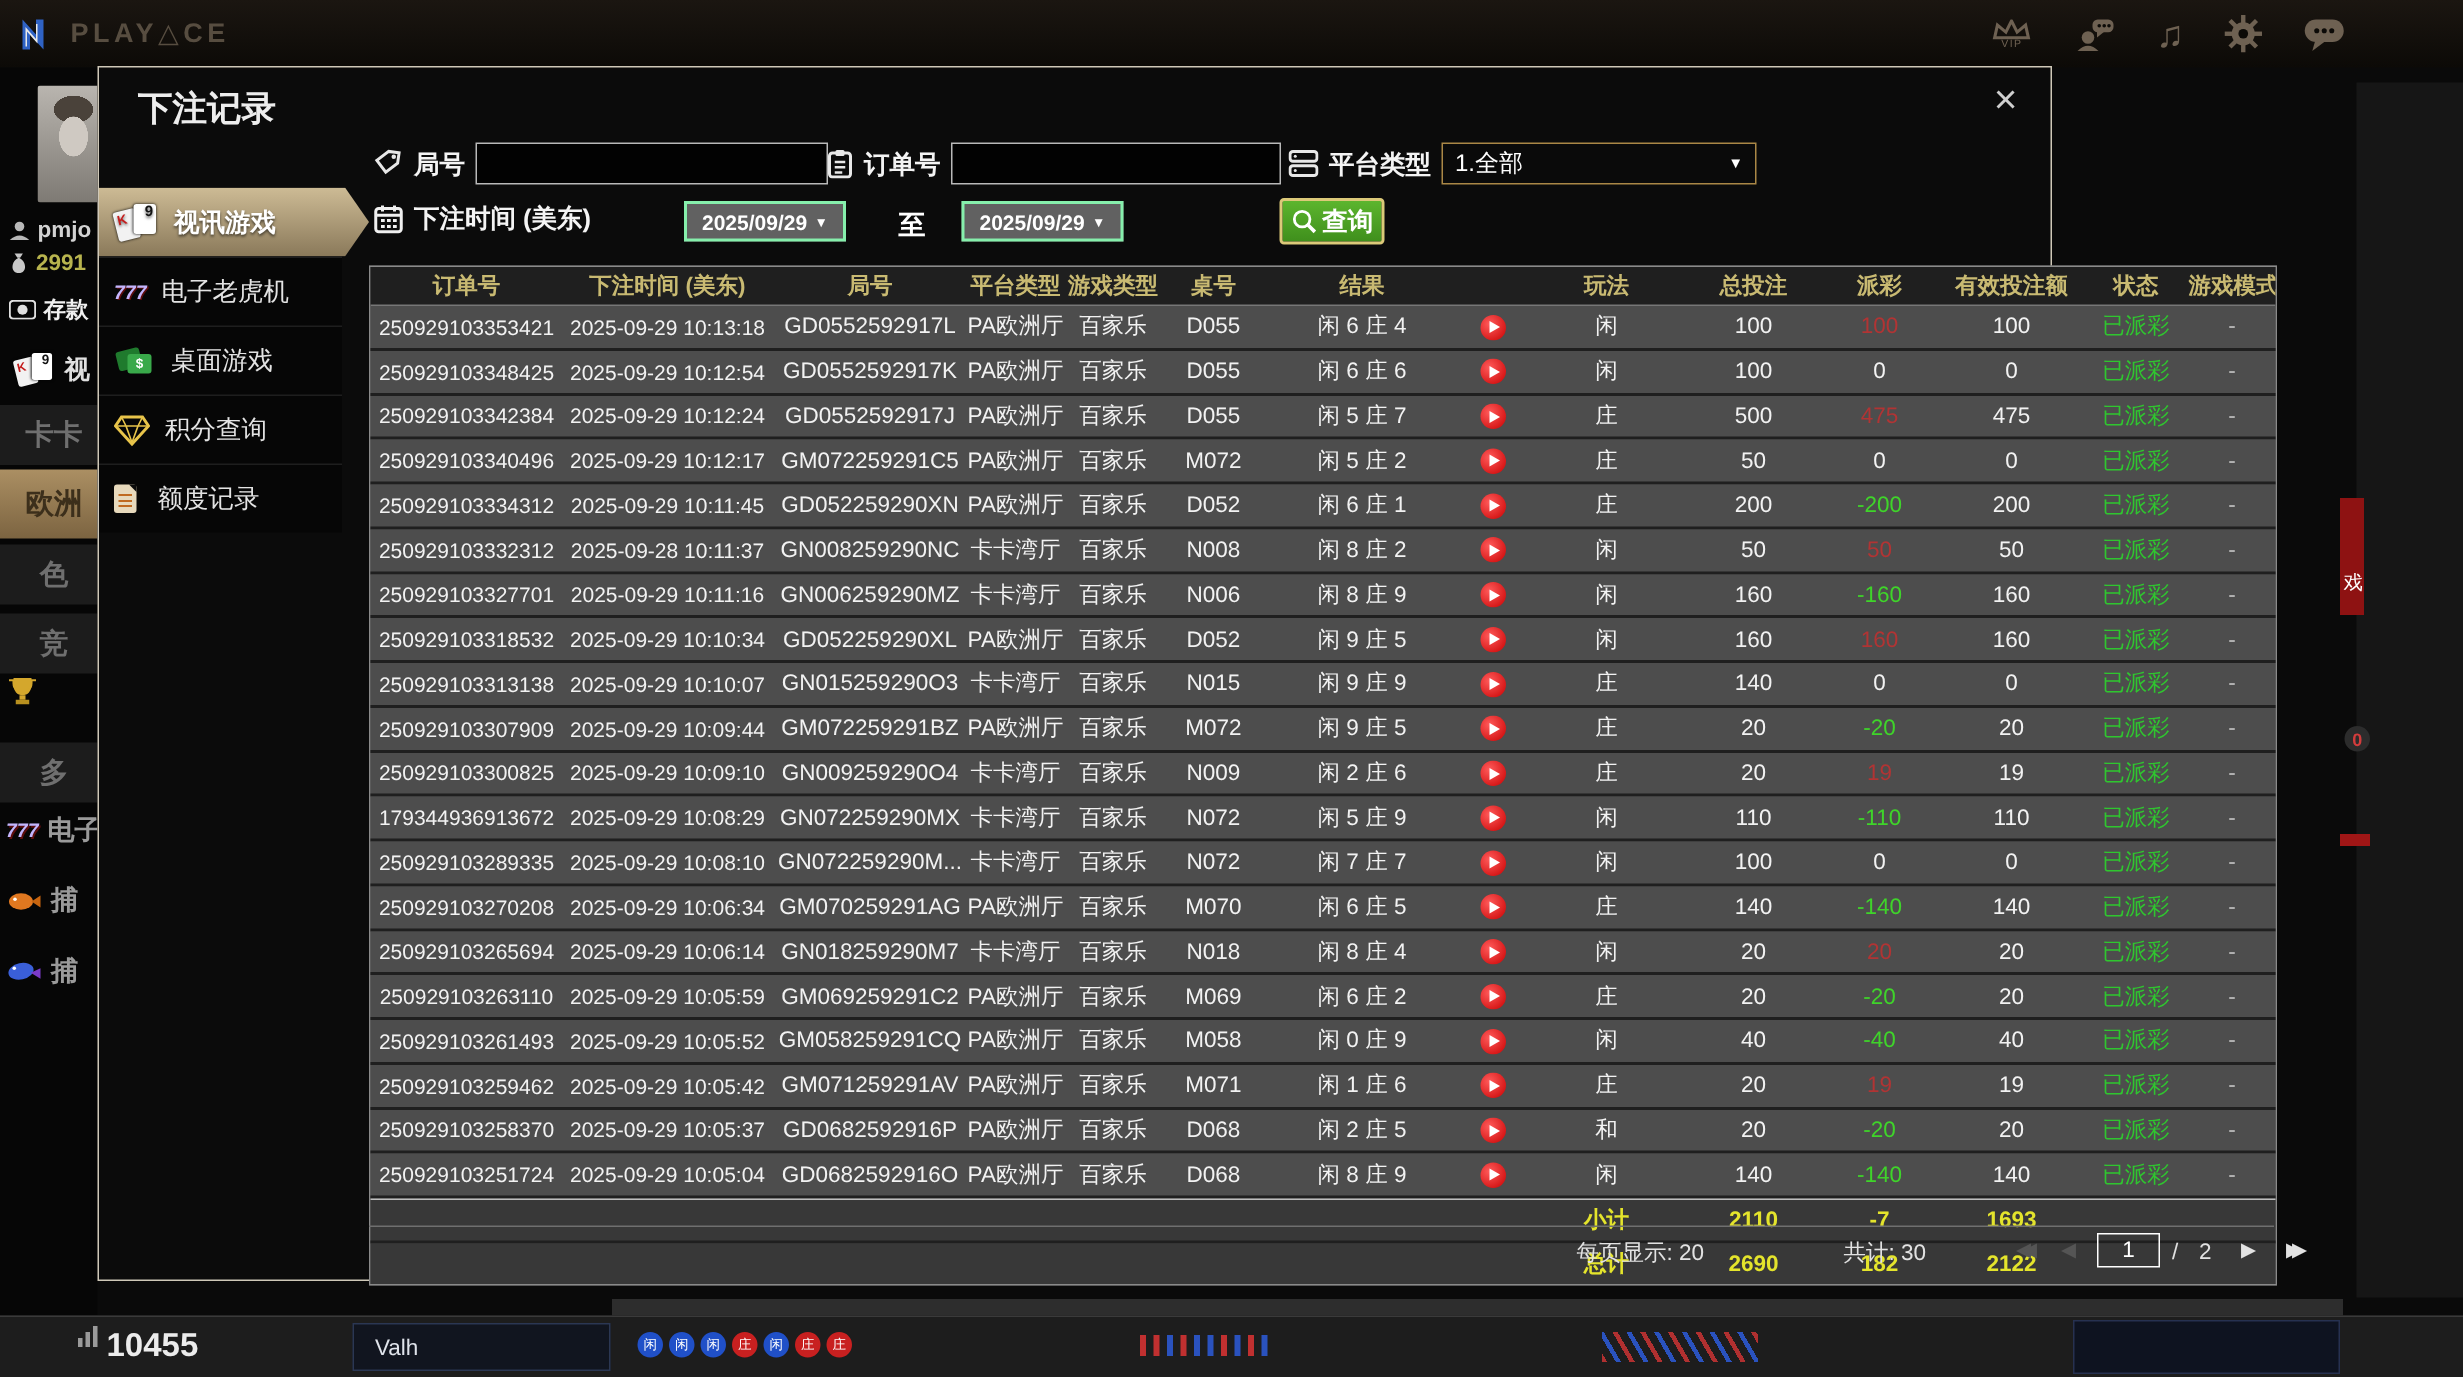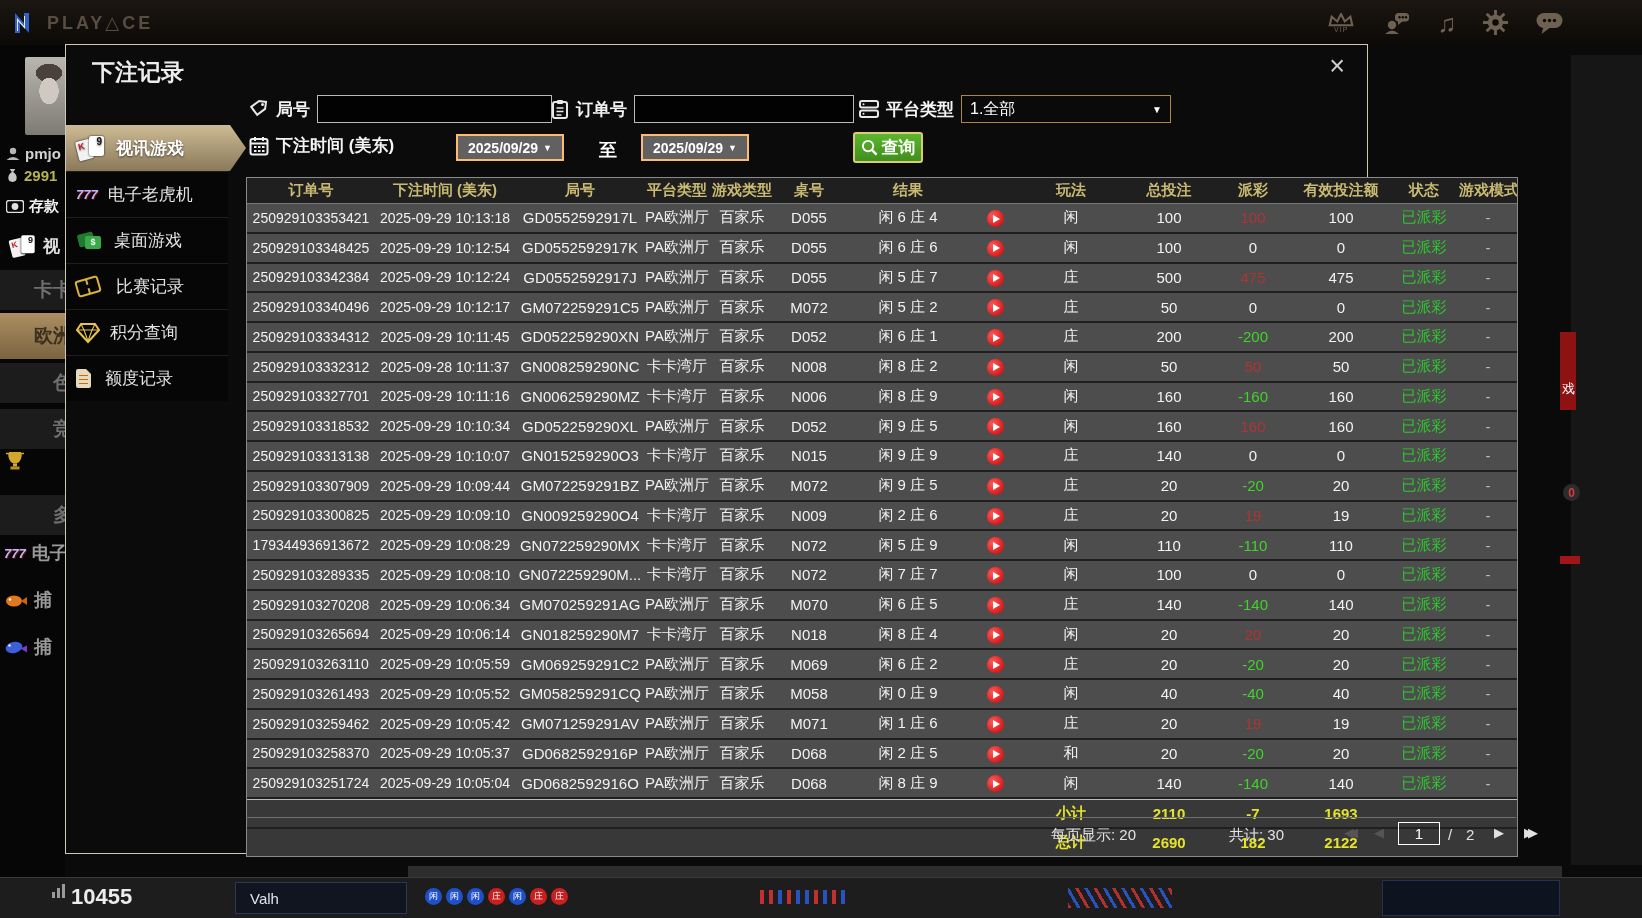--- a/index.html
+++ b/index.html
@@ -101,7 +101,7 @@
   .platform-select{width:192px;height:26px;background:#0a0a0a;border:1px solid #aa8746;color:#fff;font-size:16px;
     display:flex;align-items:center;justify-content:space-between;padding:0 8px;cursor:pointer}
   .sel-arrow{font-size:10px;color:#fff}
-  .date-btn{width:108px;height:27px;background:#616161;border:2px solid #fdba74;color:#fff;font-weight:bold;
+  .date-btn{width:108px;height:27px;background:#616161;border:2px solid #86efac;color:#fff;font-weight:bold;
     font-size:14px;display:flex;align-items:center;justify-content:center;gap:5px;cursor:pointer;box-sizing:border-box}
   .to-label{position:absolute;left:533px;top:93px;font-size:18px;font-weight:bold;color:#fff}
   .query-btn{position:absolute;left:787px;top:87px;width:70px;height:31px;border-radius:3px;

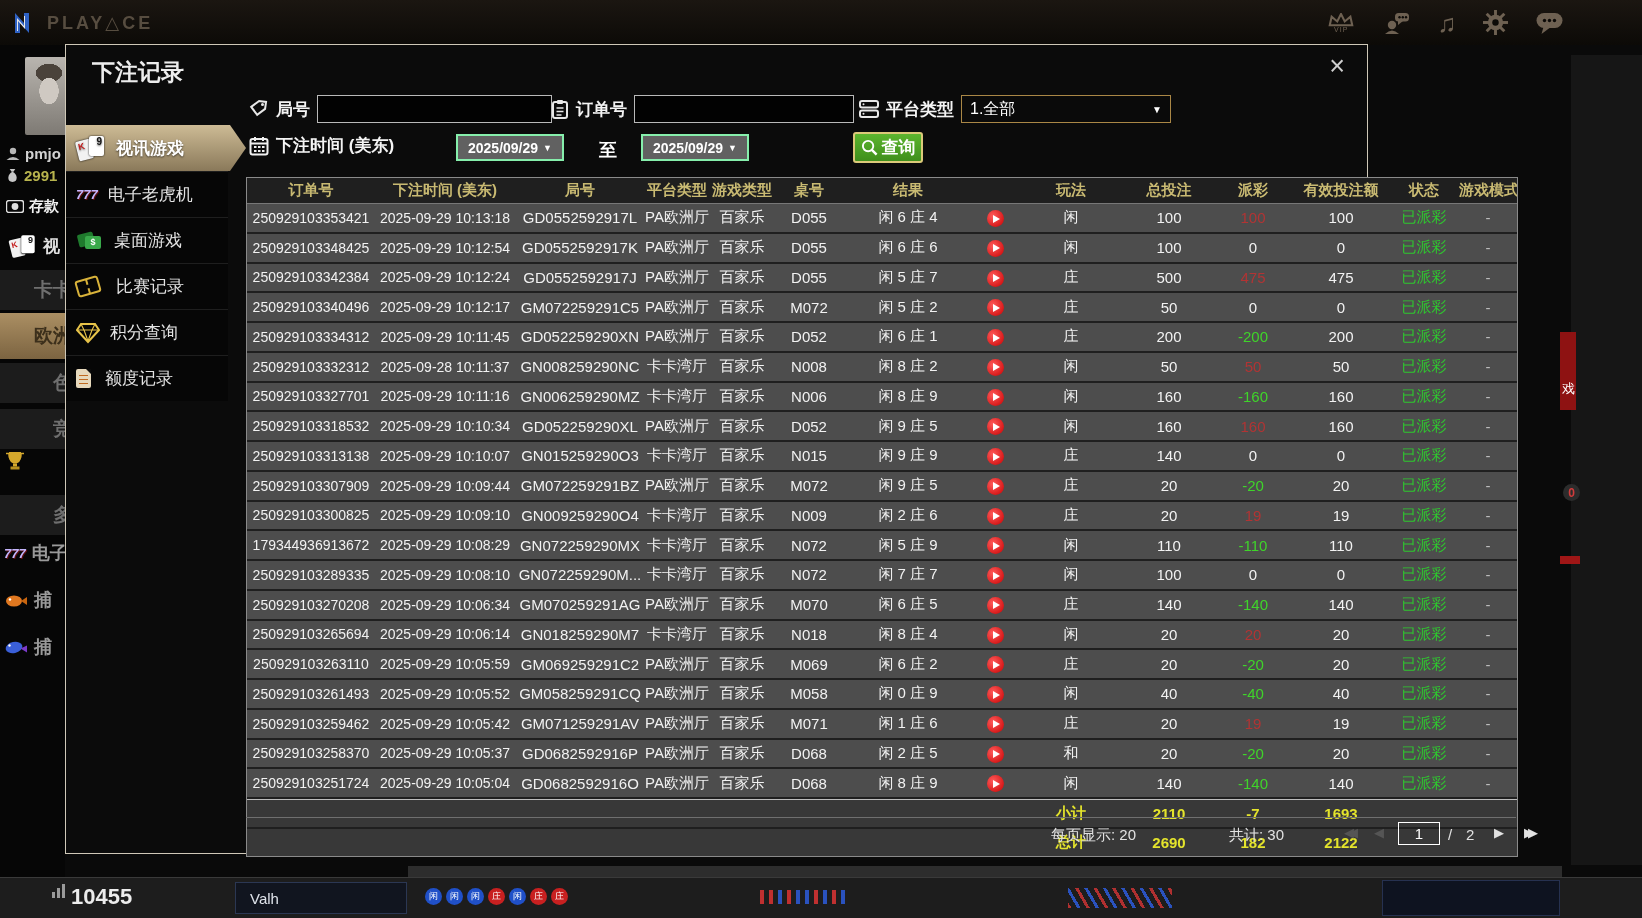--- a/index.html
+++ b/index.html
@@ -30,7 +30,7 @@
   .lob-dep{left:6px;top:152px;color:#f0f0f0;font-size:15px;font-weight:bold;cursor:pointer}
   .lob-video{left:8px;top:188px;color:#e0e0e0;font-size:17px;font-weight:bold}
   .lob-item{position:absolute;left:0;width:72px;height:40px;background:#1c1c1c;color:#6f6f6f;
-    font-size:19px;font-weight:bold;display:flex;align-items:center;justify-content:flex-end;cursor:pointer}
+    font-size:19px;font-weight:bold;display:flex;align-items:center;justify-content:center;cursor:pointer}
   .lob-item.hl{background:linear-gradient(#ab8f63,#7c6441);color:#3c2f1b;height:46px}
   .lob-irow{position:absolute;left:4px;display:flex;align-items:center;gap:6px;color:#9a9a9a;
     font-size:18px;font-weight:bold;cursor:pointer;white-space:nowrap}

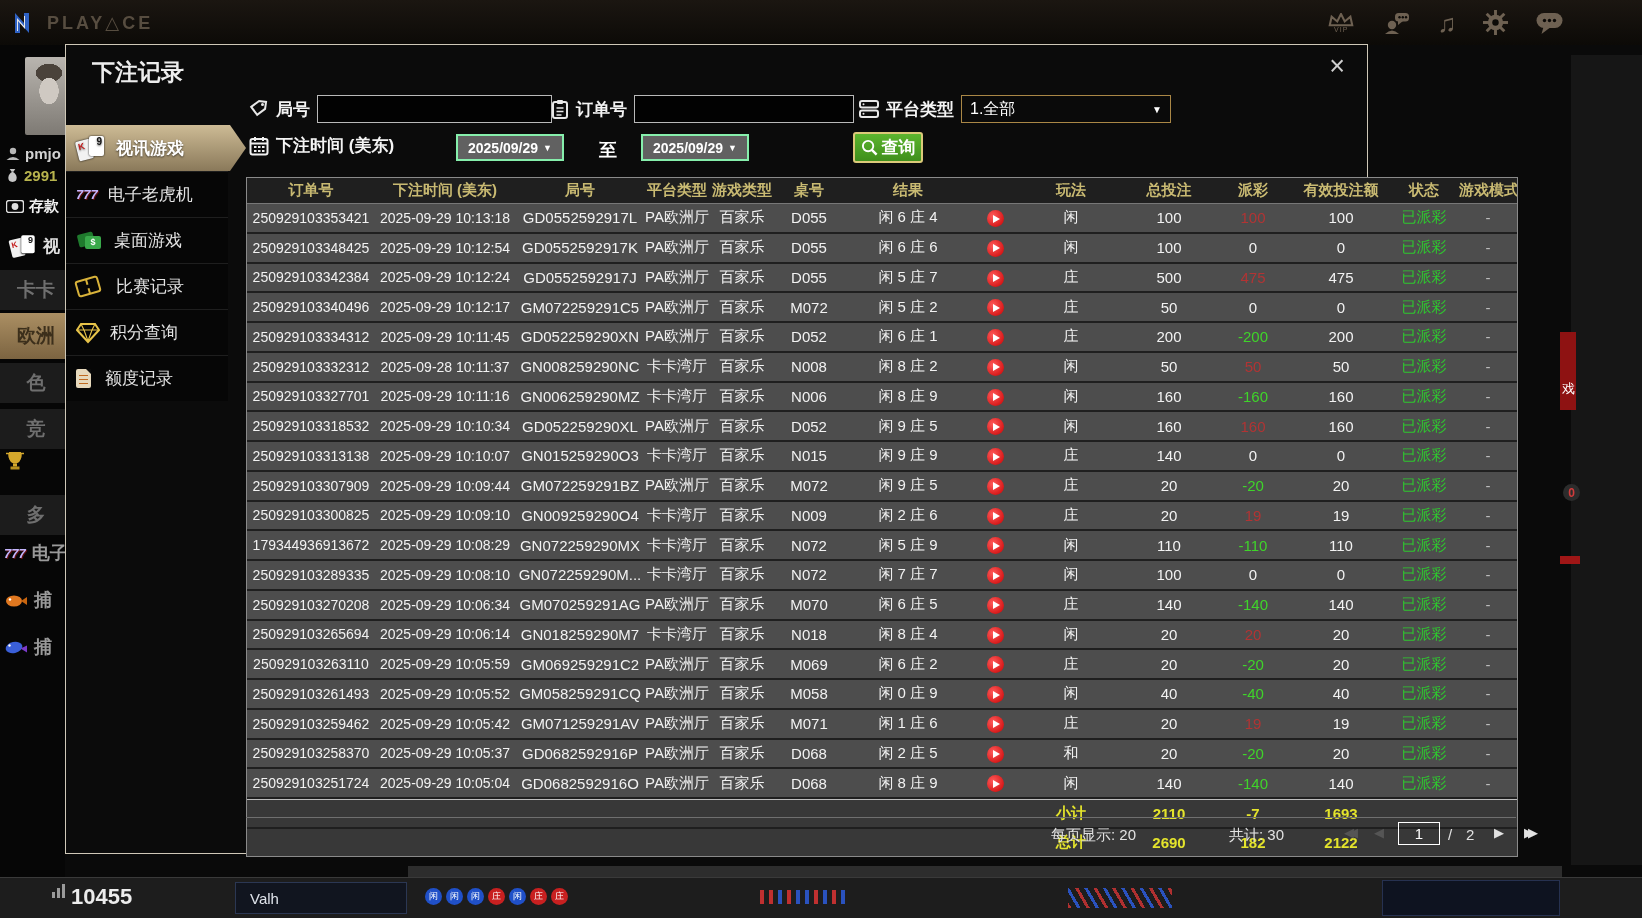--- a/index.html
+++ b/index.html
@@ -338,10 +338,6 @@
       <span>桌面游戏</span>
     </div>
     <div class="tab">
-      <span class="ticket-ic"></span>
-      <span style="margin-left:6px">比赛记录</span>
-    </div>
-    <div class="tab">
       <svg width="24" height="22" viewBox="0 0 24 22">
           <path d="M5 2 h14 l4 6 -11 12 L1 8 z" fill="none" stroke="#e8c44a" stroke-width="2"></path>
           <path d="M1 8 h22 M8 8 l4 11 M16 8 l-4 11 M5 2 l3 6 M19 2 l-3 6" stroke="#e8c44a" stroke-width="1.1" fill="none"></path>

